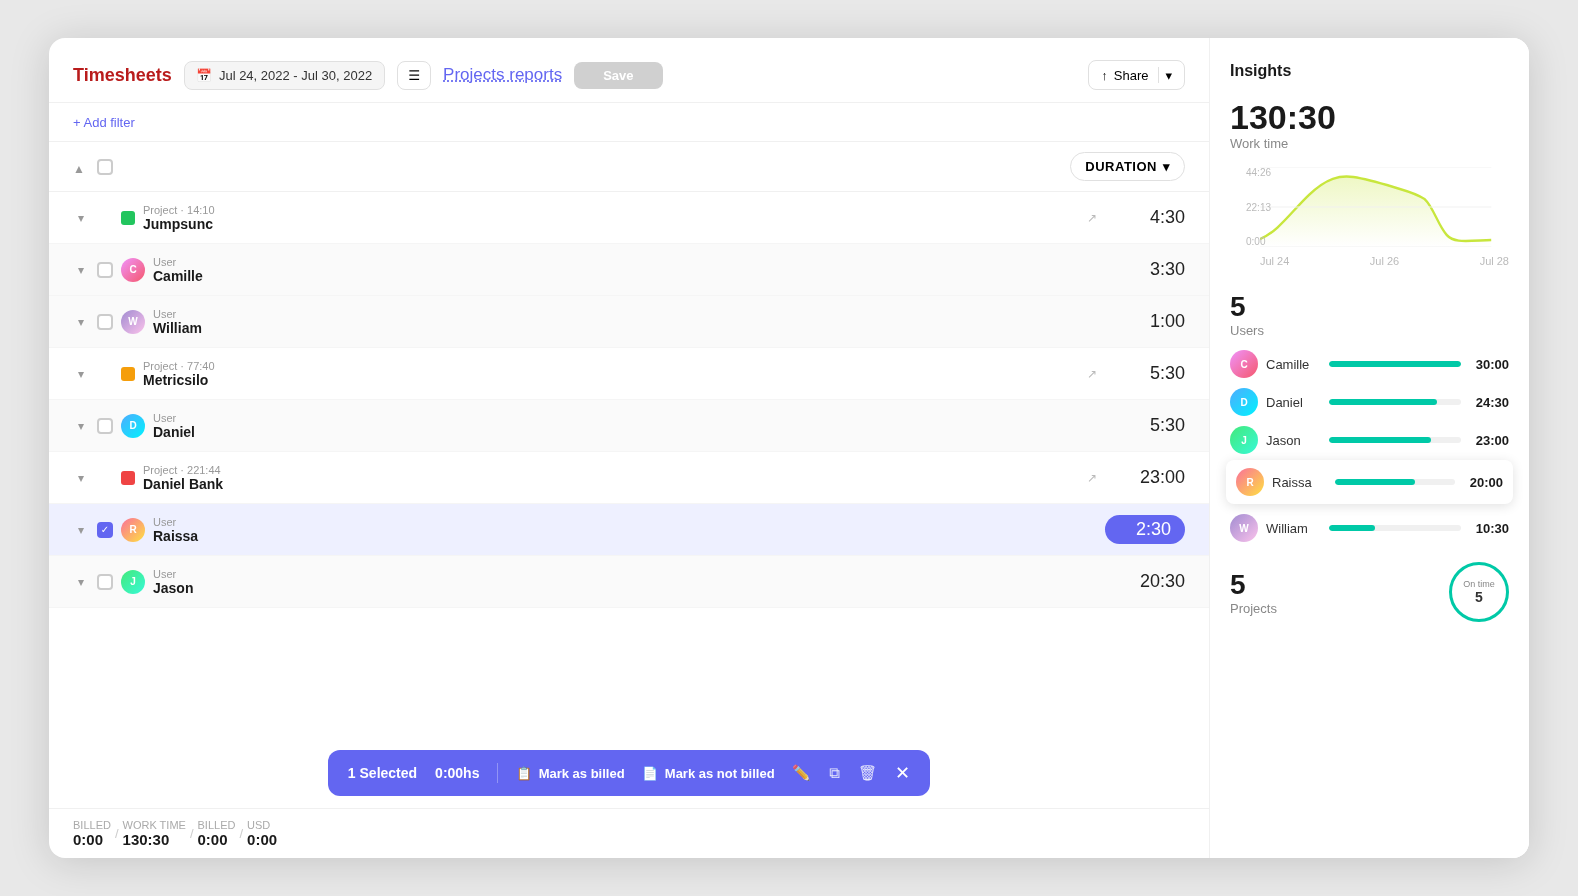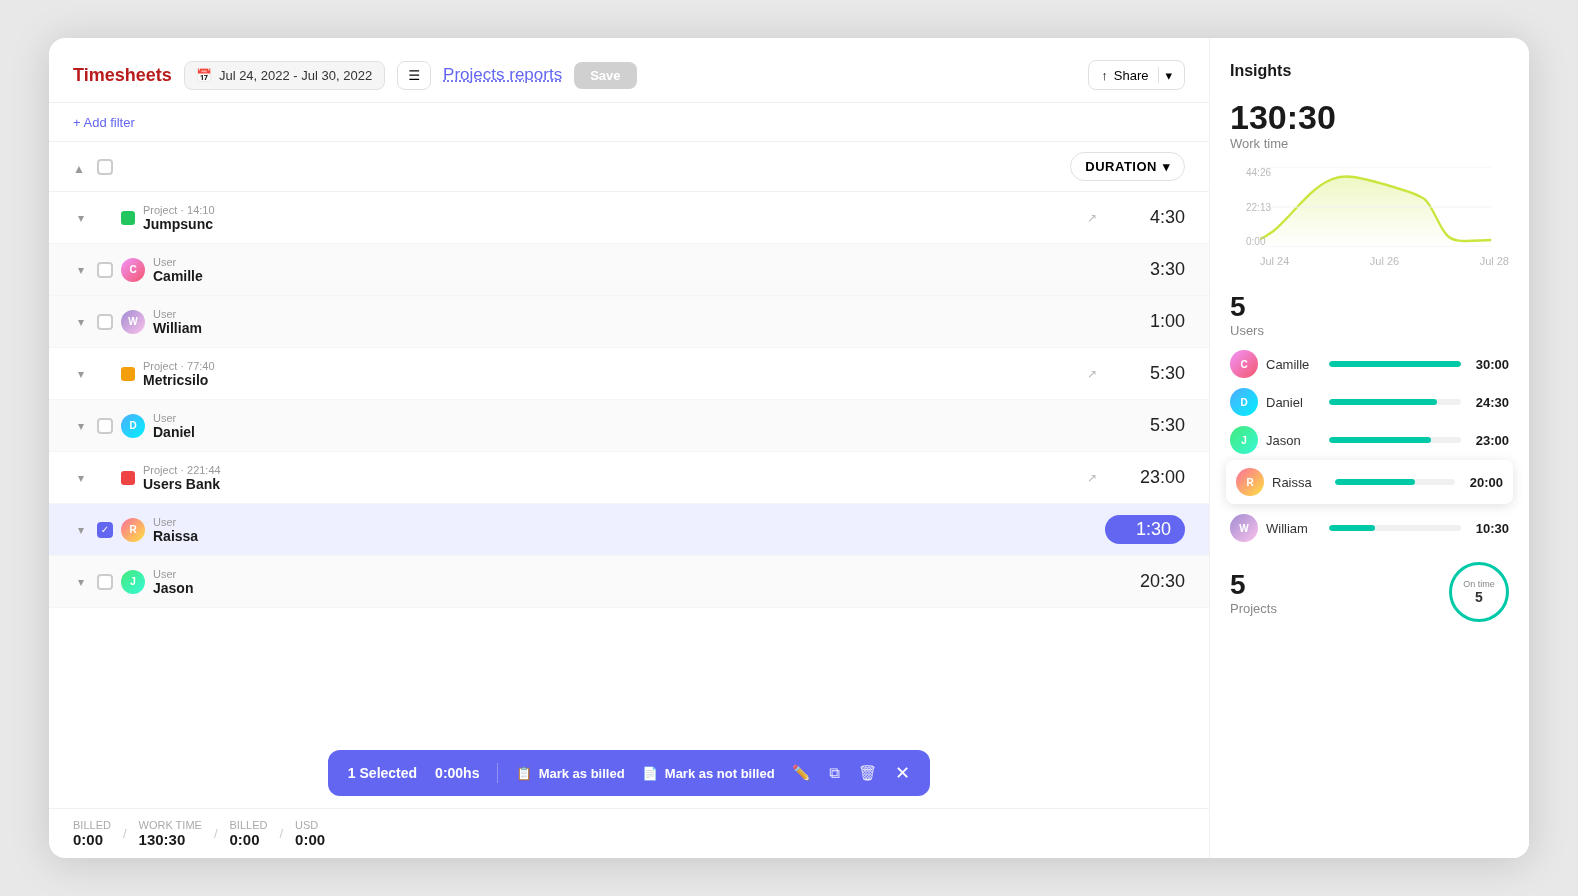--- a/index.html
+++ b/index.html
@@ -74,7 +74,7 @@
       background: #d0d0d0;
       border: none;
       border-radius: 8px;
-      padding: 6px 16px;
+      padding: 6px 29px;
       font-size: 13px;
       color: #fff;
       cursor: pointer;

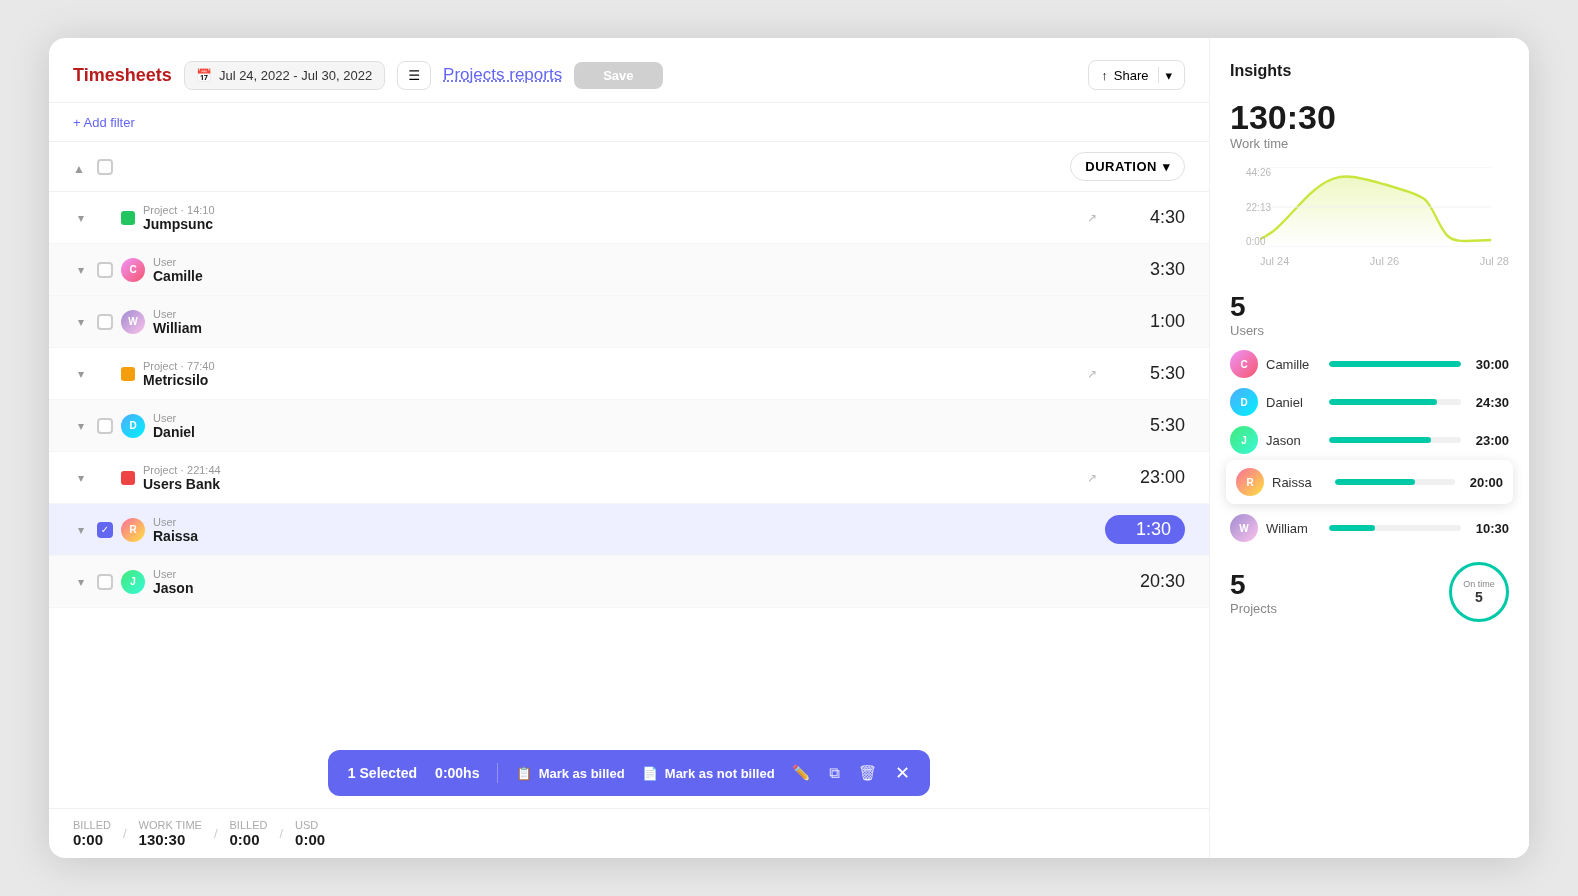--- a/index.html
+++ b/index.html
@@ -590,7 +590,7 @@
           <div class="project-dot" style="background:#ef4444;"></div>
           <div class="row-label-group">
             <span class="row-meta">Project · 221:44</span>
-            <span class="row-name">Users Bank</span>
+            <span class="row-name">Daniel Bank</span>
           </div>
           <span class="external-link-icon">↗</span>
         </div>

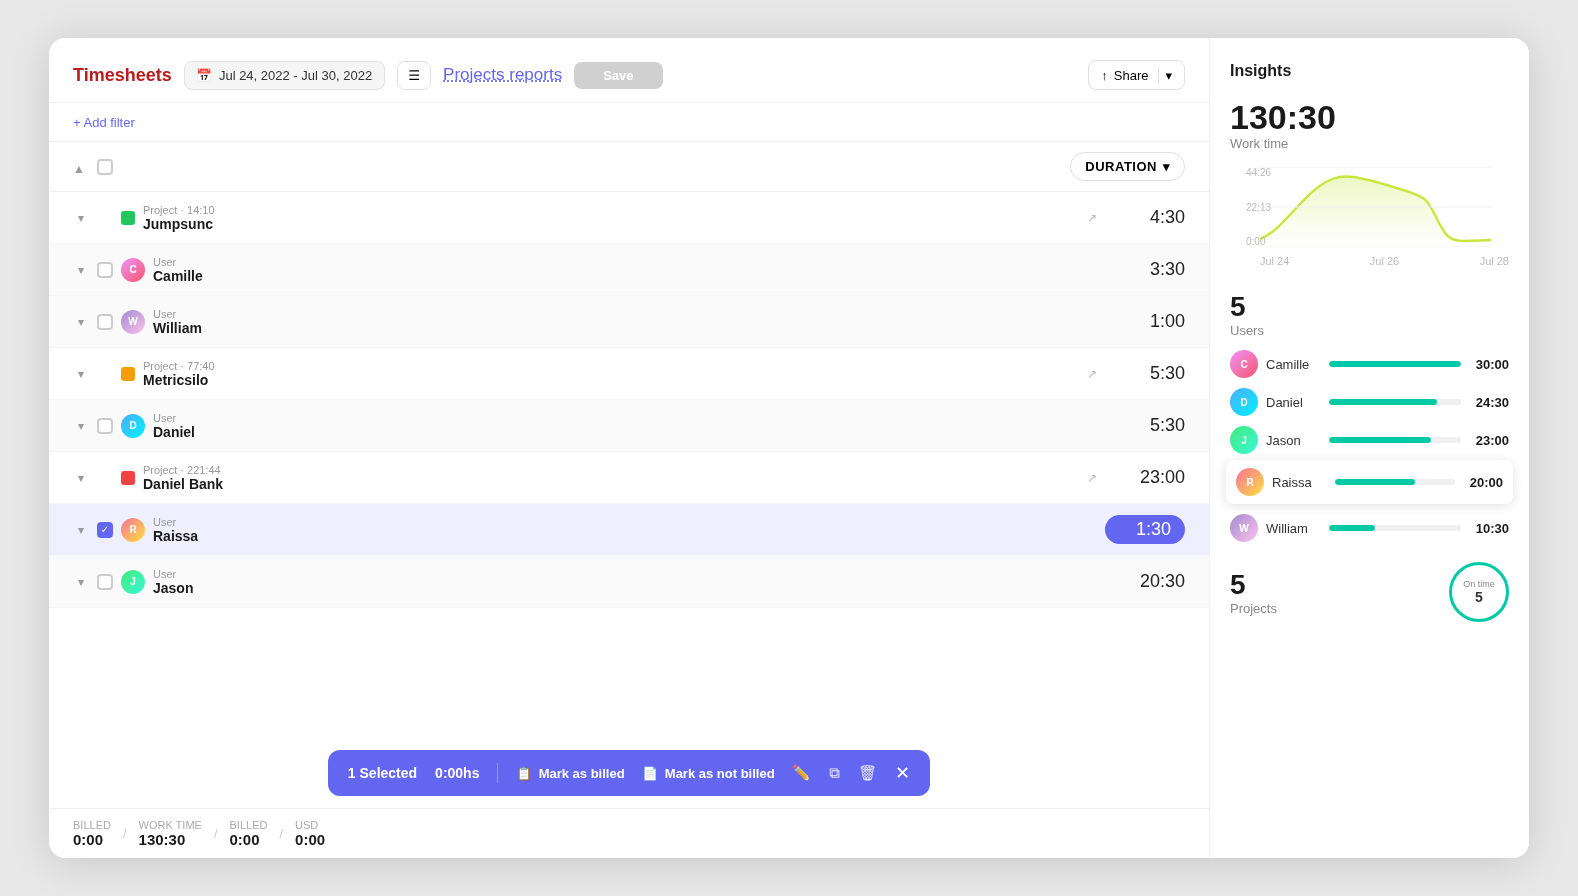--- a/index.html
+++ b/index.html
@@ -609,7 +609,7 @@
             <span class="row-name">Raissa</span>
           </div>
         </div>
-        <span class="row-value selected-val">1:30</span>
+        <span class="row-value selected-val">2:30</span>
       </div>
 
       <div class="table-row user-row">

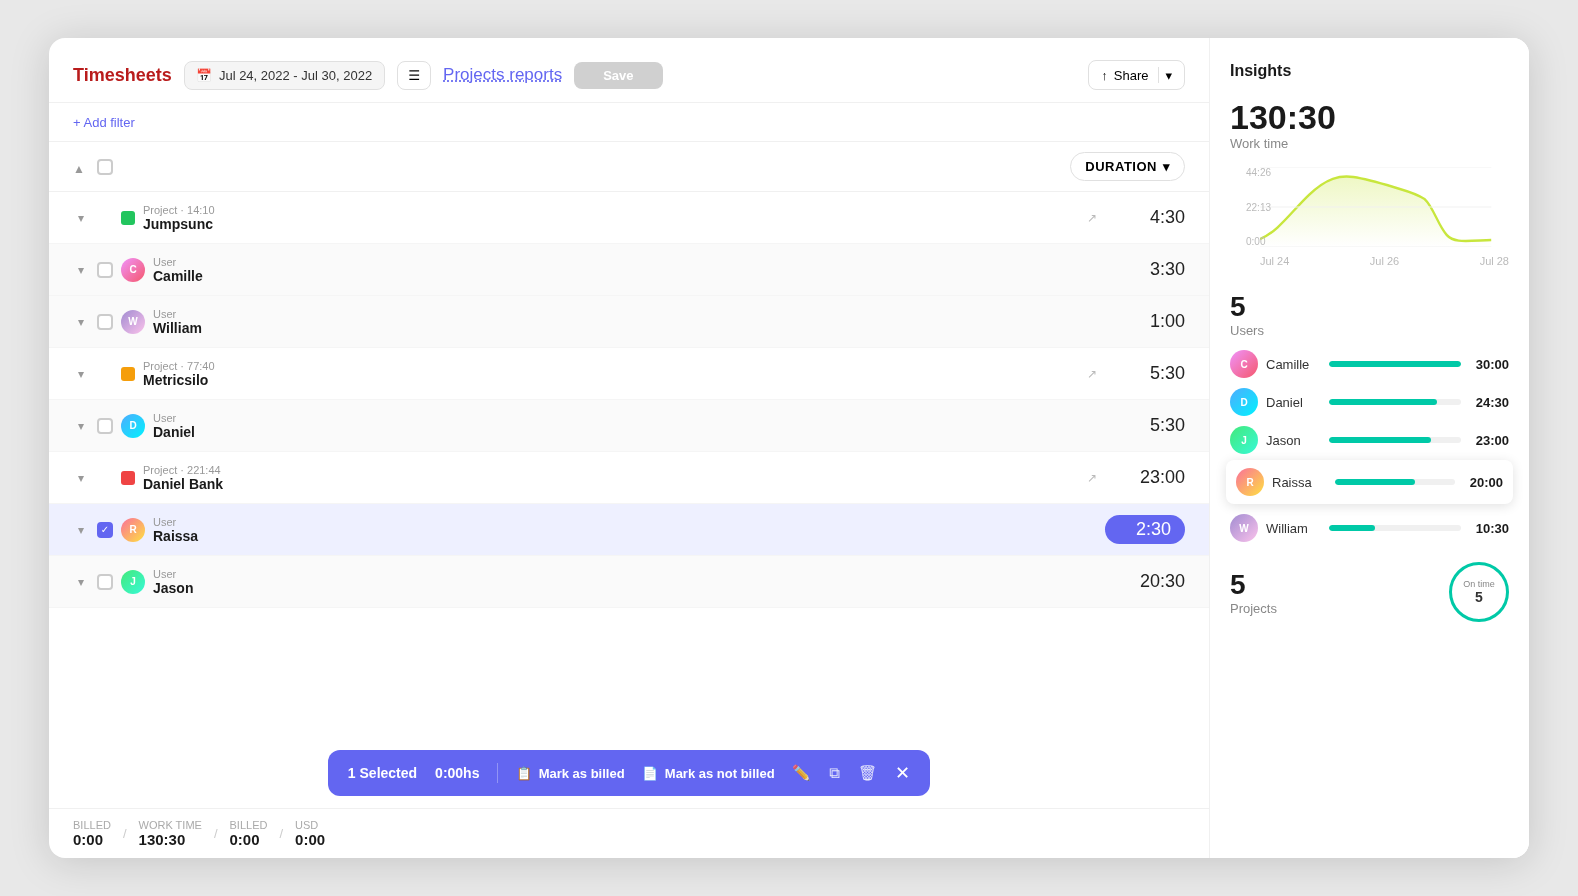--- a/index.html
+++ b/index.html
@@ -298,7 +298,7 @@
       border-top: 1px solid #f0f0f0;
       display: flex;
       align-items: center;
-      gap: 12px;
+      gap: 4px;
       font-size: 13px;
       color: #777;
     }

